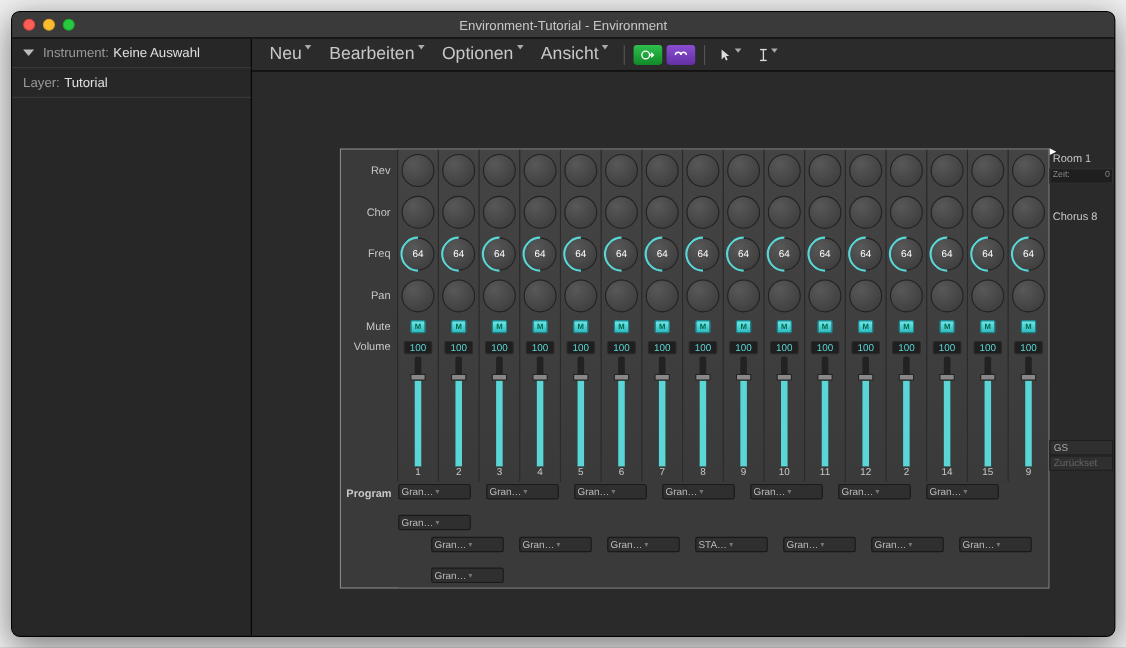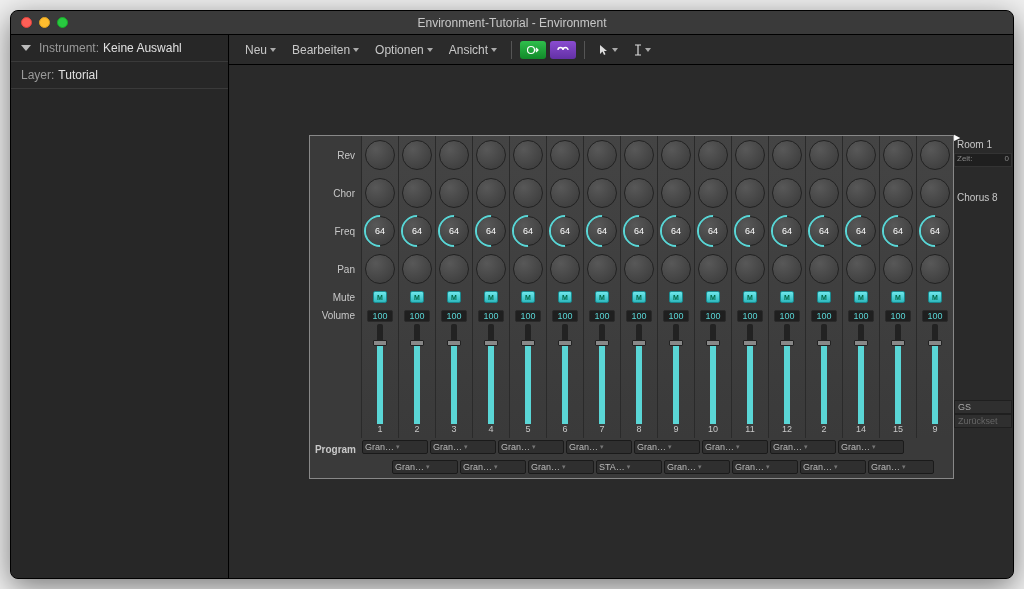--- a/index.html
+++ b/index.html
@@ -35,7 +35,7 @@
   .side-disclose{display:inline-block;width:0;height:0;border-left:5px solid transparent;border-right:5px solid transparent;border-top:6px solid #bbb;margin-right:4px;}
   .main{flex:1;display:flex;flex-direction:column;background:var(--bg);}
   .toolbar{height:30px;background:var(--toolbar);border-bottom:1px solid #000;display:flex;align-items:center;padding:0 10px;gap:4px;}
-  .menu-btn{display:flex;align-items:center;gap:3px;color:var(--text);font-size:12px;padding:3px 6px;border-radius:3px;cursor:default;}
+  .menu-btn{display:flex;gap:3px;color:var(--text);font-size:16px;padding:3px 6px;border-radius:3px;cursor:default;}
   .chev{width:0;height:0;border-left:3px solid transparent;border-right:3px solid transparent;border-top:4px solid #aaa;}
   .tbdiv{width:1px;height:18px;background:#555;margin:0 4px;}
   .tb-icon-btn{width:26px;height:18px;border-radius:3px;display:flex;align-items:center;justify-content:center;}

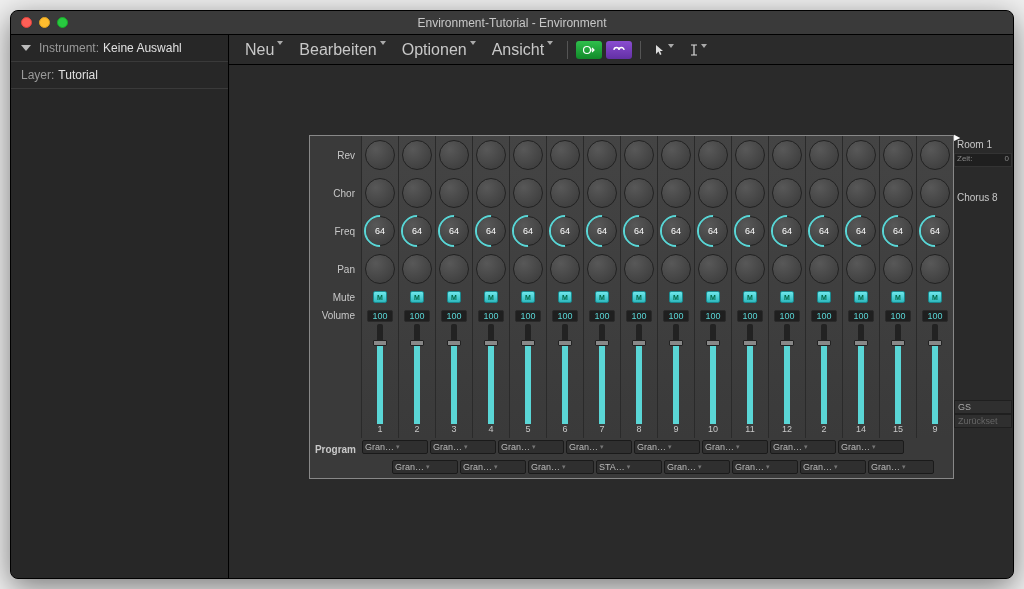--- a/index.html
+++ b/index.html
@@ -60,7 +60,7 @@
   .slider .fill{position:absolute;bottom:0;left:0;right:0;background:var(--accent-cyan);height:78%;}
   .slider .thumb{position:absolute;bottom:78%;left:-4px;width:14px;height:6px;background:#888;border-radius:1px;border:1px solid #222;}
   .ch-num{height:14px;color:var(--text);font-size:9px;text-align:center;}
-  .prog-row{display:flex;flex-wrap:wrap;gap:2px;padding:2px 0 4px 0;}
+  .prog-row{display:flex;flex-wrap:wrap;gap:14px;padding:2px 0 4px 0;}
   .prog-row-wrapper{background:#3a3a3a;}
   .prog-shelf{display:flex;}
   .prog-label-col{width:52px;display:flex;align-items:flex-start;justify-content:flex-end;padding:6px 6px 0 0;color:var(--text);font-size:10px;font-weight:bold;}

